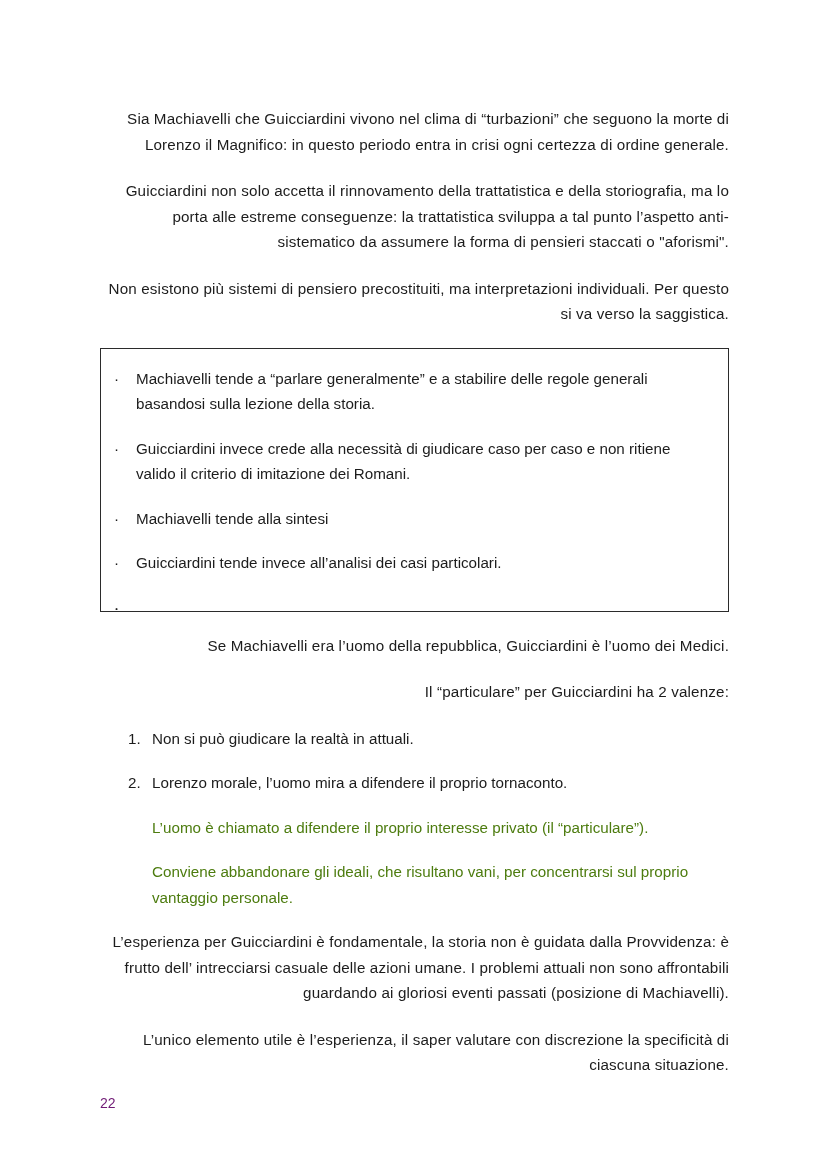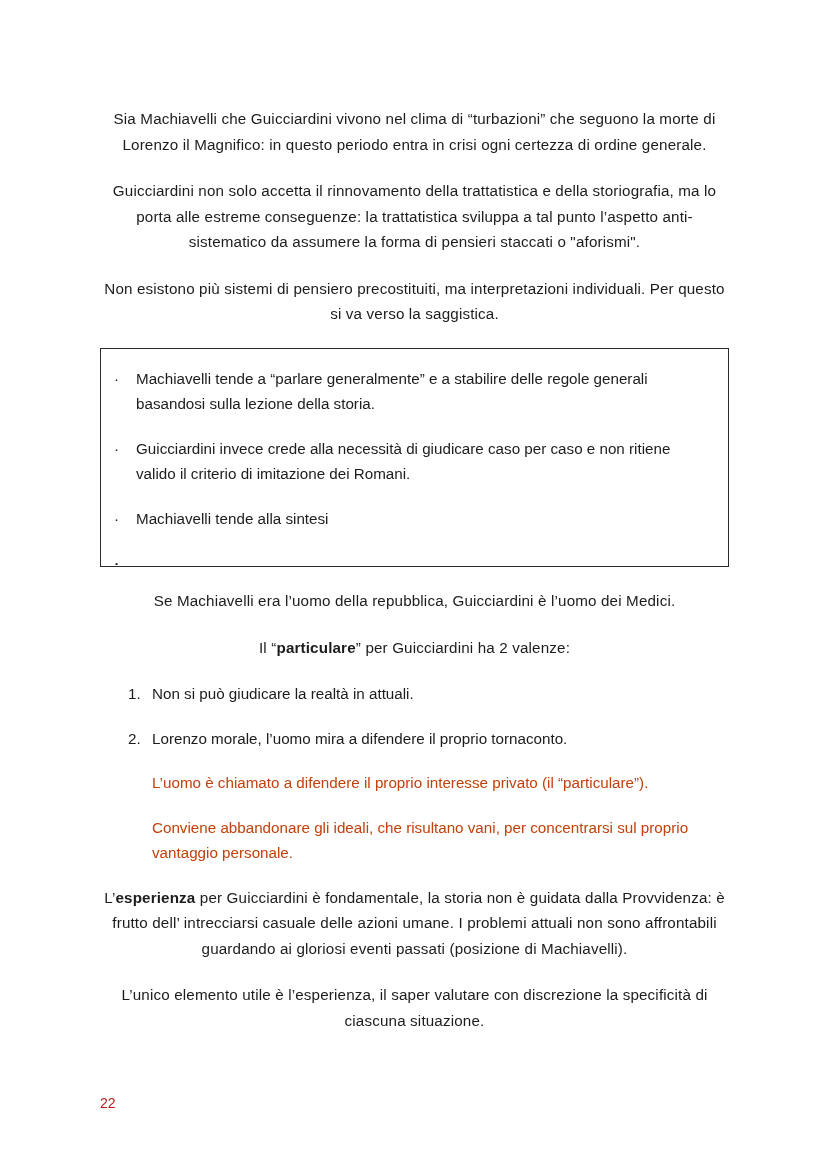--- a/index.html
+++ b/index.html
@@ -37,7 +37,7 @@
     font-size: 15.2px;
     line-height: 25.5px;
     color: #1c1c1c;
-    text-align: center;
+    text-align: right;
     letter-spacing: 0.01em;
   }
 

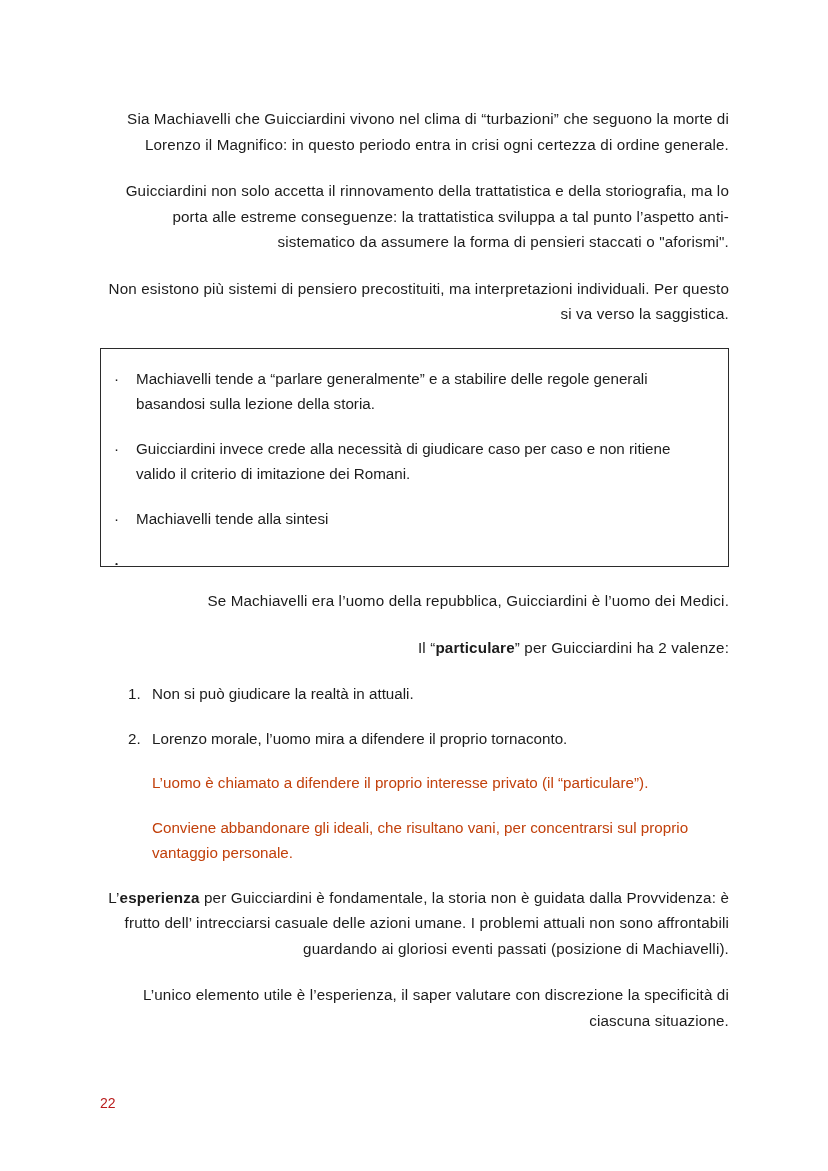--- a/index.html
+++ b/index.html
@@ -160,6 +160,7 @@
         </li>
         <li>
           <span class="bullet-mark">·</span>
+          <span>Guicciardini tende invece all’analisi dei casi particolari.</span>
         </li>
         <li>
           <span class="bullet-mark">·</span>

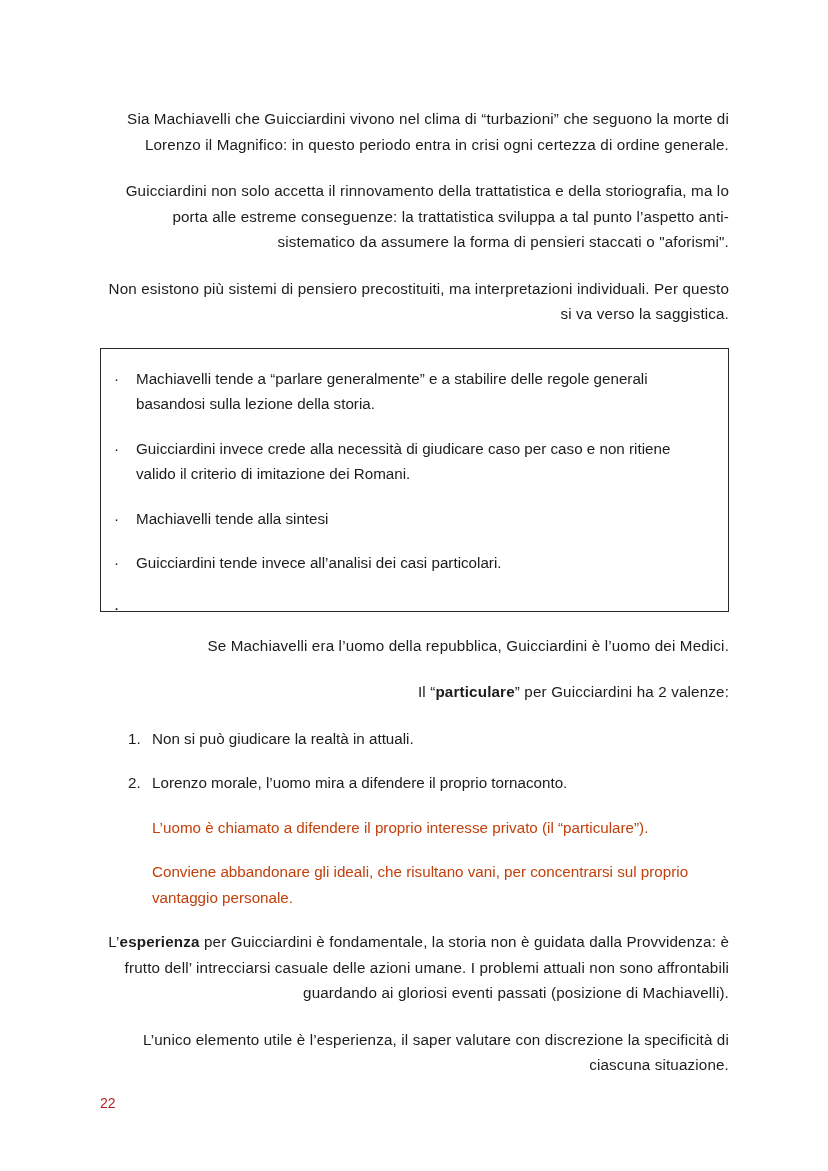--- a/index.html
+++ b/index.html
@@ -46,7 +46,7 @@
   }
 
   b, strong {
-    font-weight: bold;
+    font-weight: normal;
   }
 
   

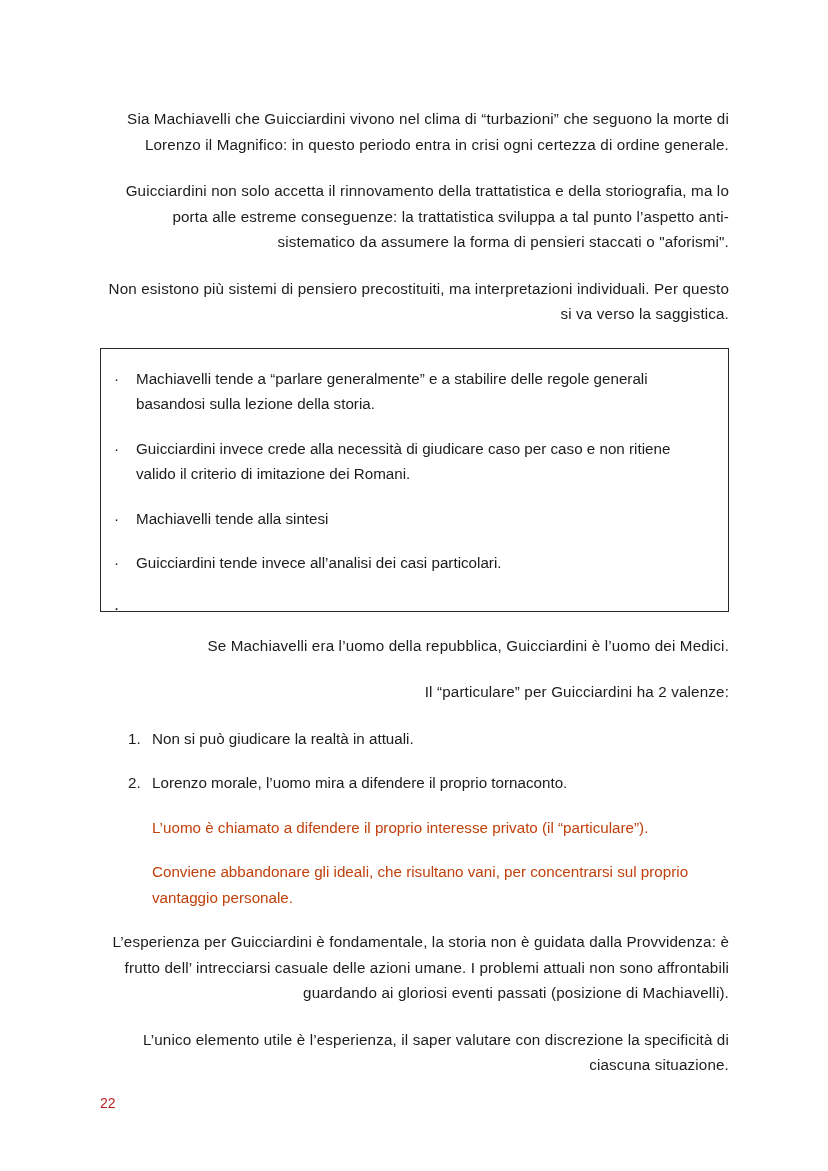--- a/index.html
+++ b/index.html
@@ -118,7 +118,7 @@
     padding-left: 52px;
     font-size: 15.2px;
     line-height: 25.5px;
-    color: #c2410c;
+    color: #4d7c0f;
   }
 
   

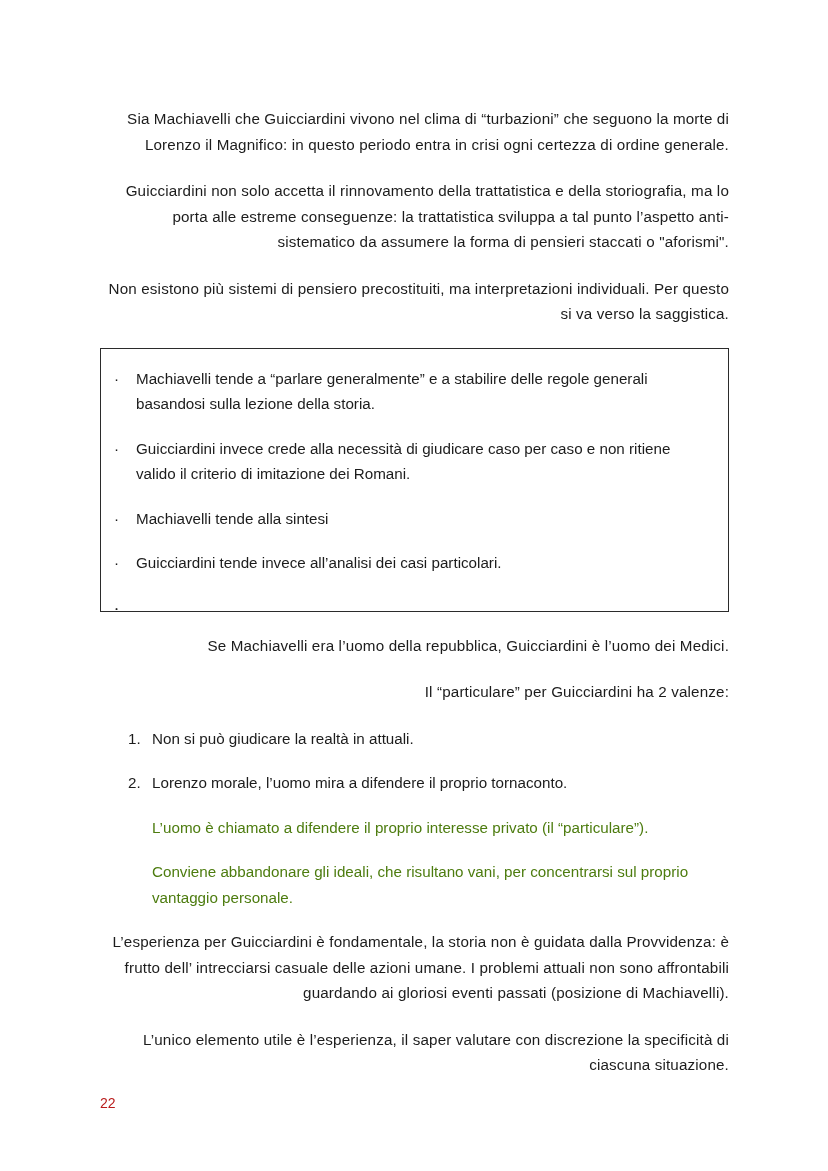--- a/index.html
+++ b/index.html
@@ -128,7 +128,7 @@
     top: 1093px;
     font-size: 14px;
     line-height: 20px;
-    color: #b91c1c;
+    color: #701a75;
   }
 </style>
 </head>

